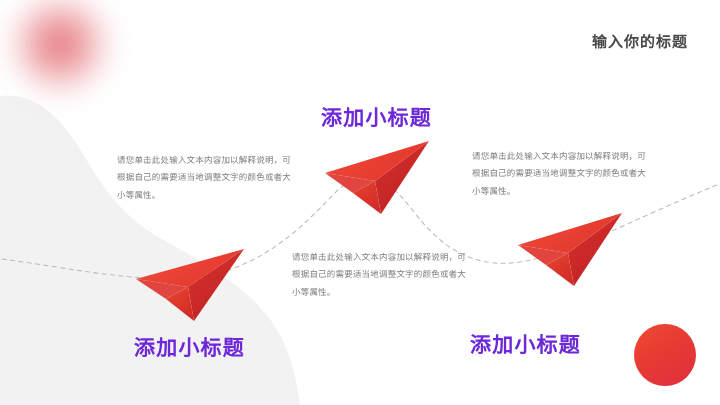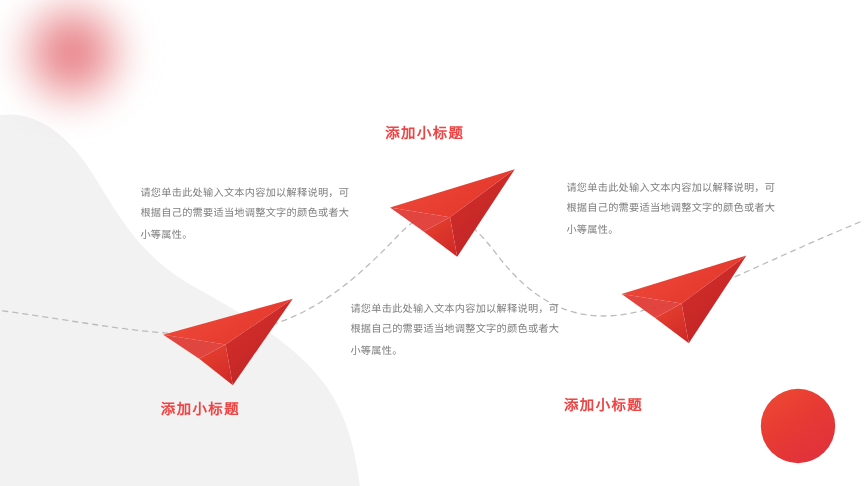--- a/index.html
+++ b/index.html
@@ -222,6 +222,7 @@
     </svg>
   </div>
 
+  <div class="slide-title">输入你的标题</div>
 
   <div class="sub-title blk1-title">添加小标题</div>
   <div class="body-text blk1-body">请您单击此处输入文本内容加以解释说明，可根据自己的需要适当地调整文字的颜色或者大小等属性。</div>

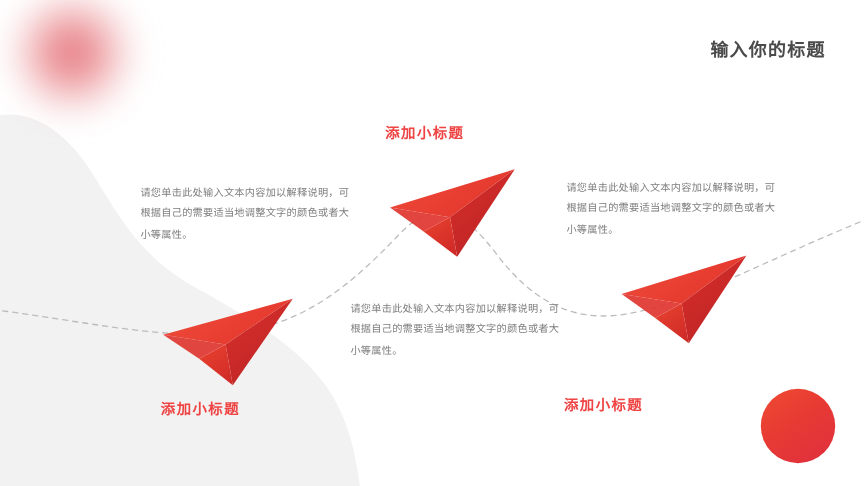--- a/index.html
+++ b/index.html
@@ -87,9 +87,9 @@
 
   .sub-title {
     position: absolute;
-    font-size: 12px;
+    font-size: 21px;
     font-weight: bold;
-    color: #ef4444;
+    color: #6d28d9;
     letter-spacing: 1.2px;
     z-index: 6;
     white-space: nowrap;

